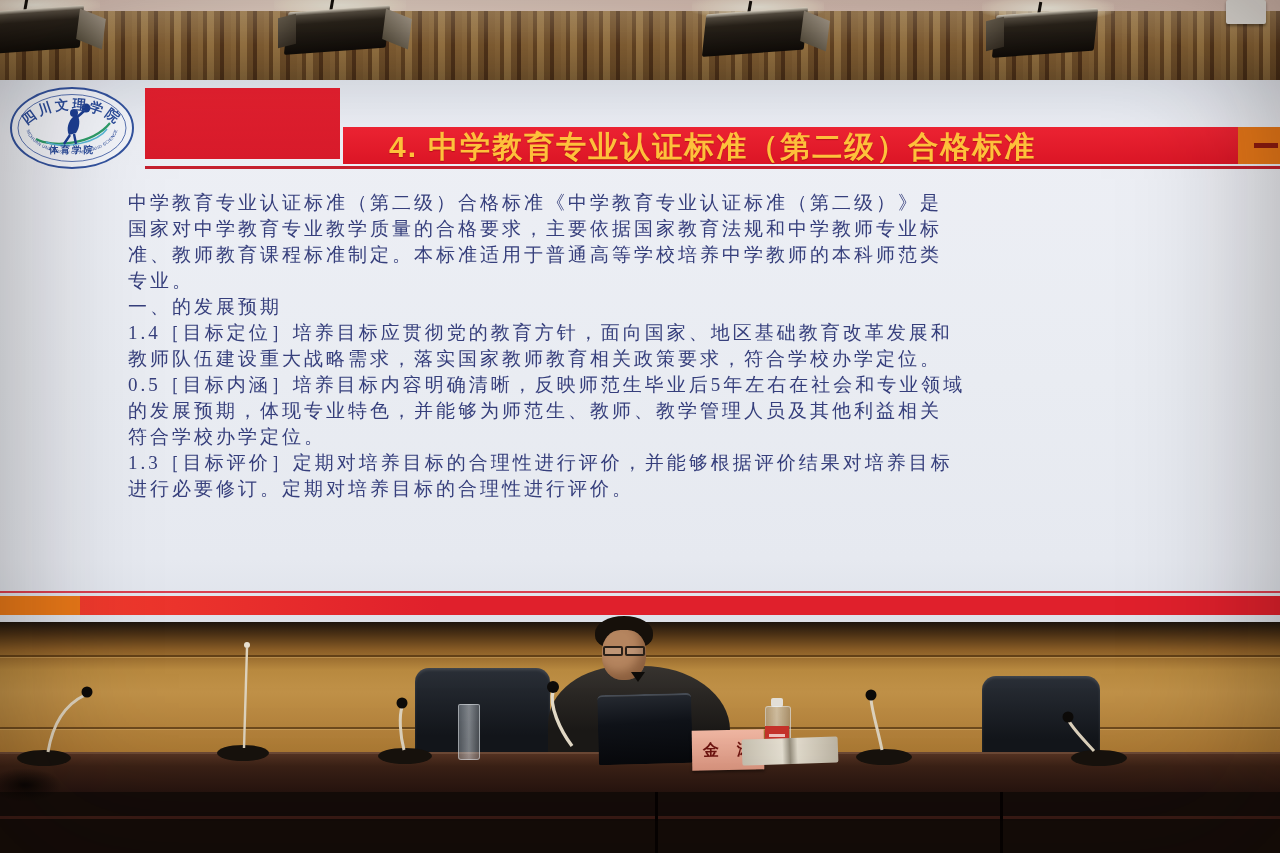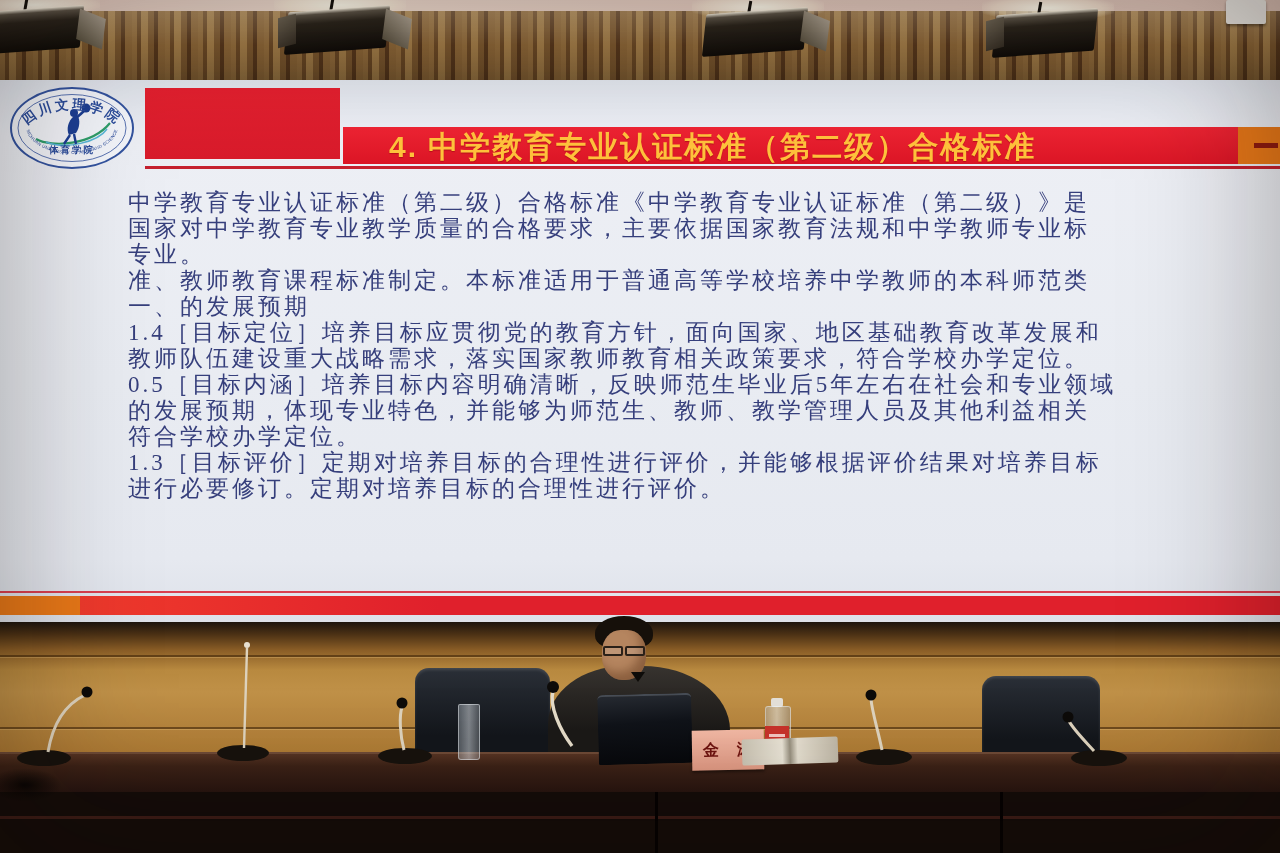--- a/index.html
+++ b/index.html
@@ -46,7 +46,7 @@
 
   .slide-body{position:absolute;left:128px;top:110px;width:1118px;
     font-family:"Liberation Serif",serif;color:#363f7c;
-    font-size:23px;line-height:26px;letter-spacing:3px;font-weight:500;}
+    font-size:19px;line-height:26px;letter-spacing:3px;font-weight:500;}
   .body-line{white-space:nowrap;}
 
   .footer-hairline{position:absolute;left:0;right:0;top:511px;height:2px;background:#d94050;}

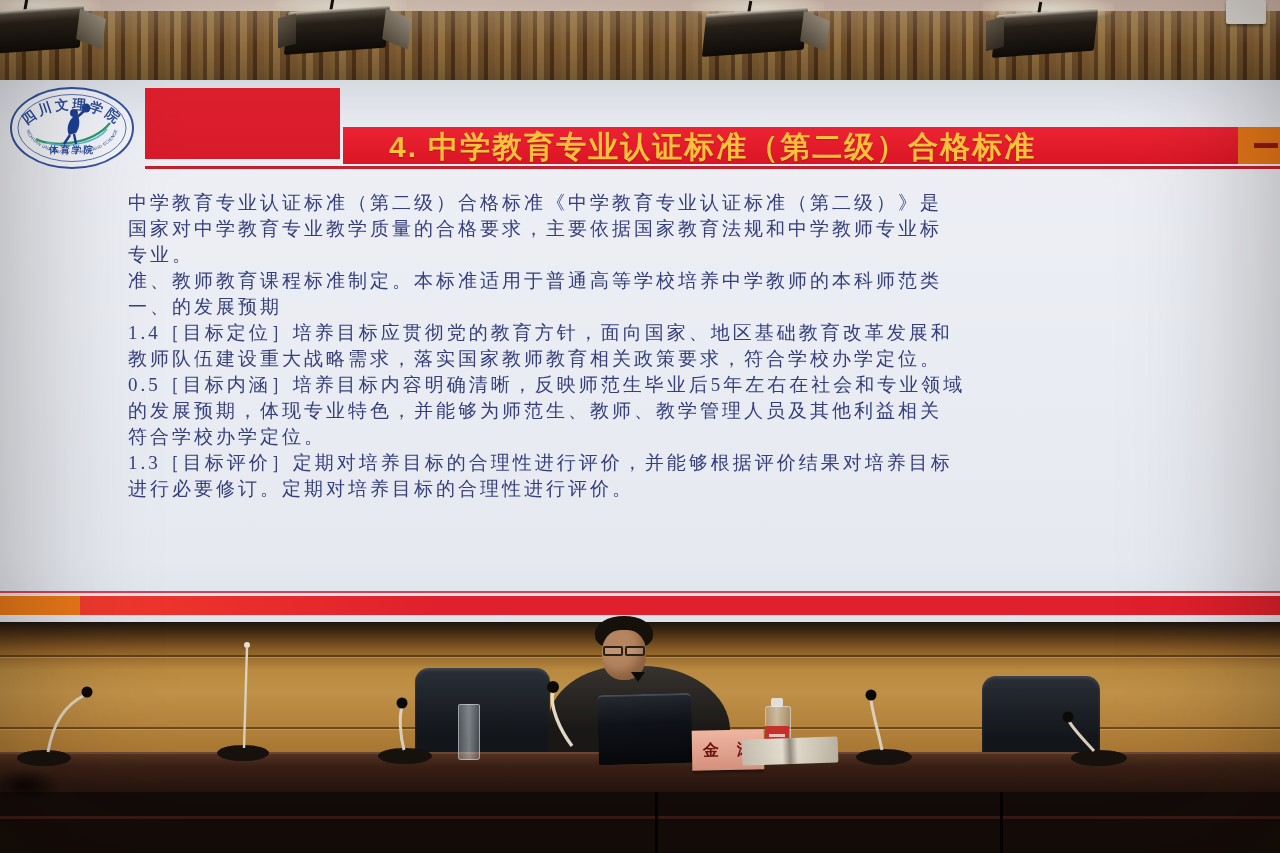--- a/index.html
+++ b/index.html
@@ -189,8 +189,8 @@
     <div class="slide-body">
       <div class="body-line">中学教育专业认证标准（第二级）合格标准《中学教育专业认证标准（第二级）》是</div>
       <div class="body-line">国家对中学教育专业教学质量的合格要求，主要依据国家教育法规和中学教师专业标</div>
+      <div class="body-line">准、教师教育课程标准制定。本标准适用于普通高等学校培养中学教师的本科师范类</div>
       <div class="body-line">专业。</div>
-      <div class="body-line">准、教师教育课程标准制定。本标准适用于普通高等学校培养中学教师的本科师范类</div>
       <div class="body-line">一、的发展预期</div>
       <div class="body-line">1.4［目标定位］培养目标应贯彻党的教育方针，面向国家、地区基础教育改革发展和</div>
       <div class="body-line">教师队伍建设重大战略需求，落实国家教师教育相关政策要求，符合学校办学定位。</div>

